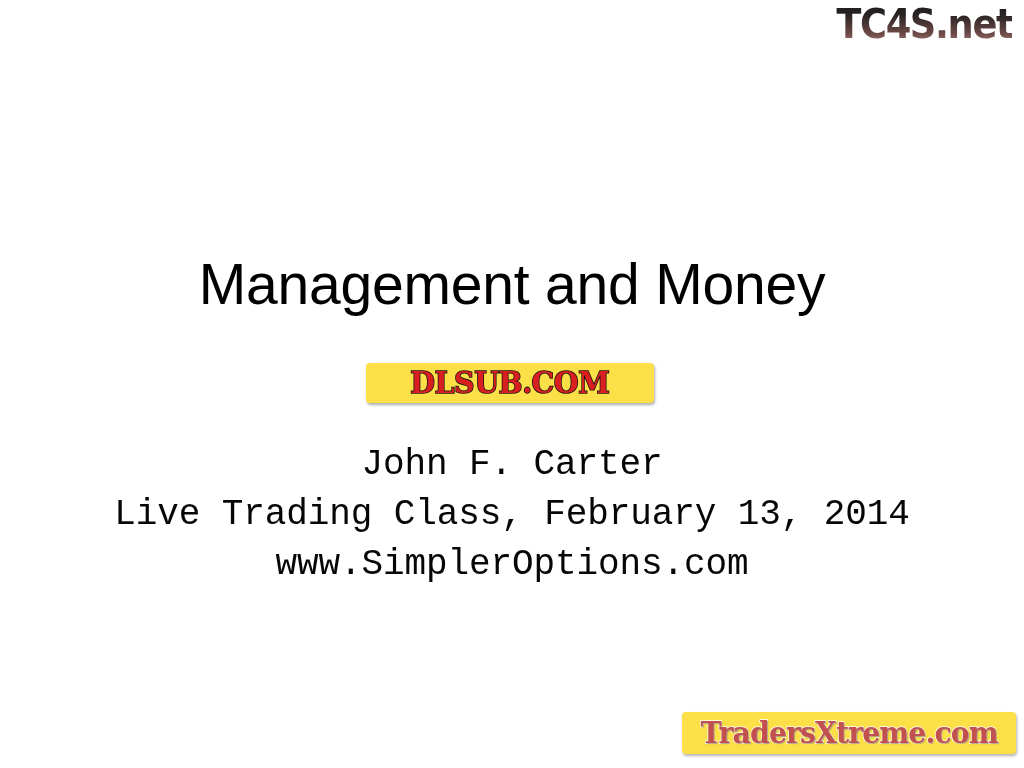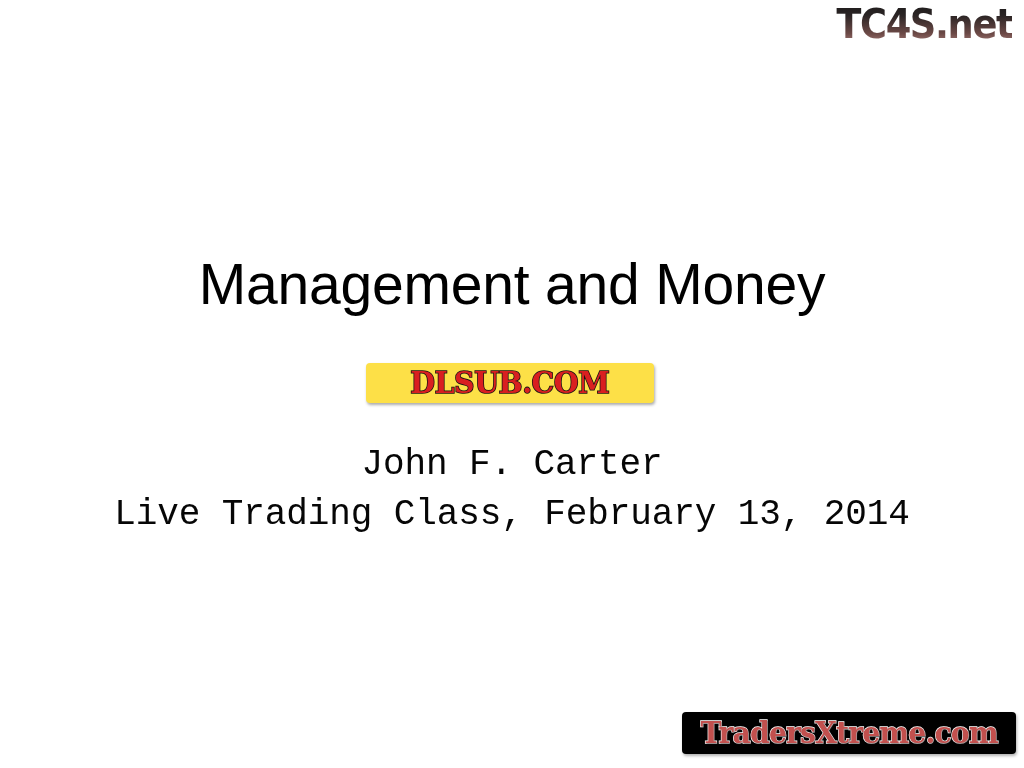--- a/index.html
+++ b/index.html
@@ -150,6 +150,7 @@
   <div id="subtitle-block">
     <span class="subtitle-line">John F. Carter</span>
     <span class="subtitle-line">Live Trading Class, February 13, 2014</span>
+    <span class="subtitle-line">www.SimplerOptions.com</span>
   </div>
 
   <div id="tradersxtreme-watermark">

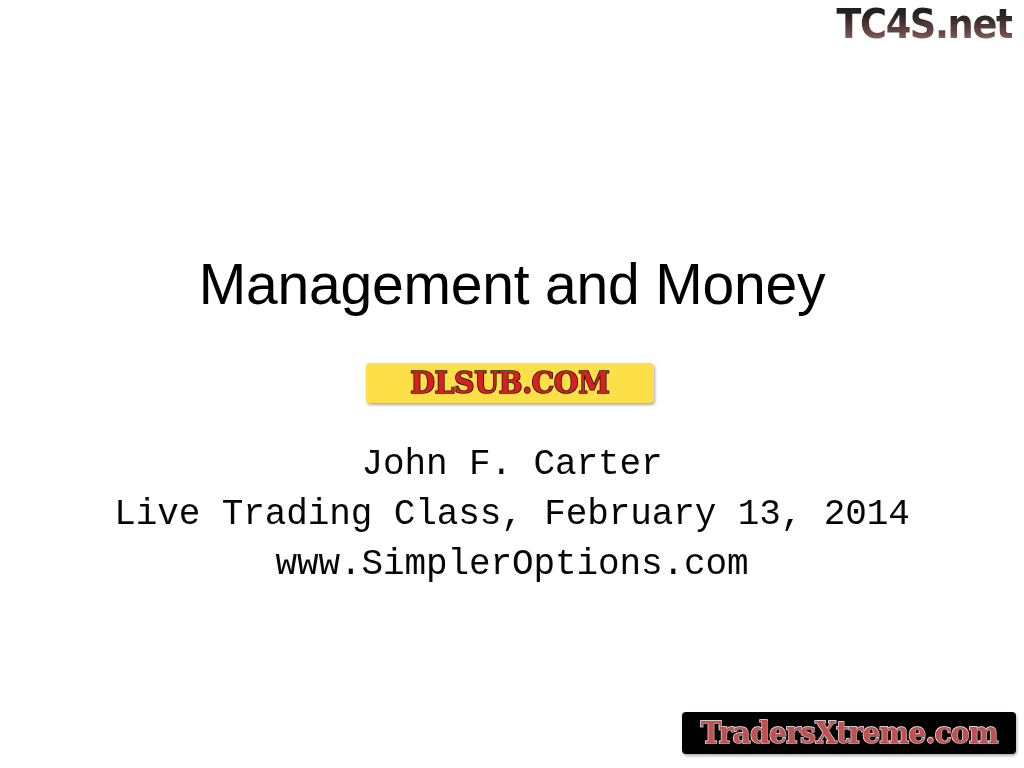--- a/index.html
+++ b/index.html
@@ -112,7 +112,7 @@
     width: 334px;
     height: 42px;
     border-radius: 4px;
-    background: #000000;
+    background: #fde047;
     box-shadow: 1px 2px 3px rgba(0,0,0,0.30);
     display: flex;
     align-items: center;

